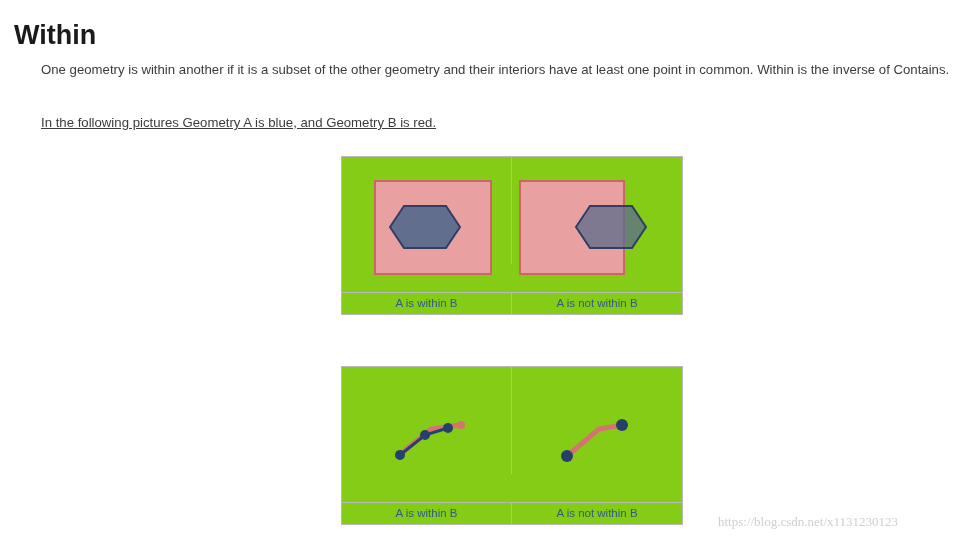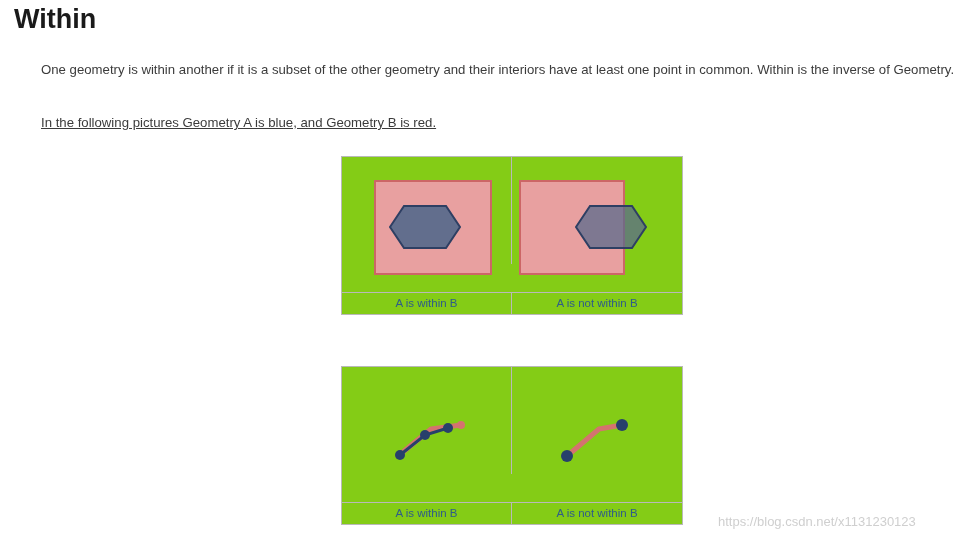--- a/index.html
+++ b/index.html
@@ -18,7 +18,7 @@
   .page-title {
     position: absolute;
     left: 14px;
-    top: 4px;
+    top: 20px;
     font-size: 27px;
     font-weight: bold;
     color: #1a1a1a;

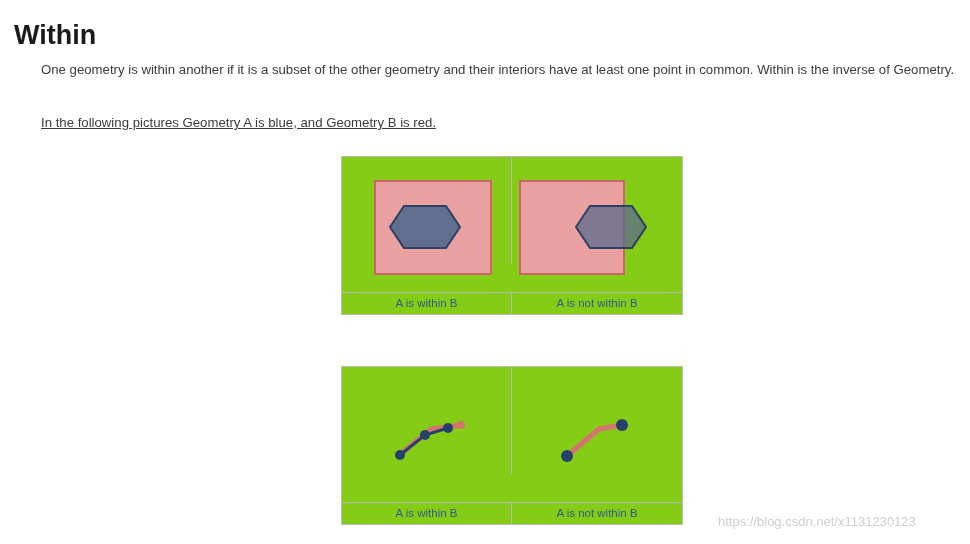--- a/index.html
+++ b/index.html
@@ -106,7 +106,7 @@
 
 <div class="page-title">Within</div>
 
-<div class="para para-1">One geometry is within another if it is a subset of the other geometry and their interiors have at least one point in common. Within is the inverse of Geometry.</div>
+<div class="para para-1">One geometry is within another if it is a subset of the other geometry and their interiors have at least one point in common. Within is the inverse of Contains.</div>
 <div class="para para-2">In the following pictures Geometry A is blue, and Geometry B is red.</div>
 
 <div class="figure figure-1">

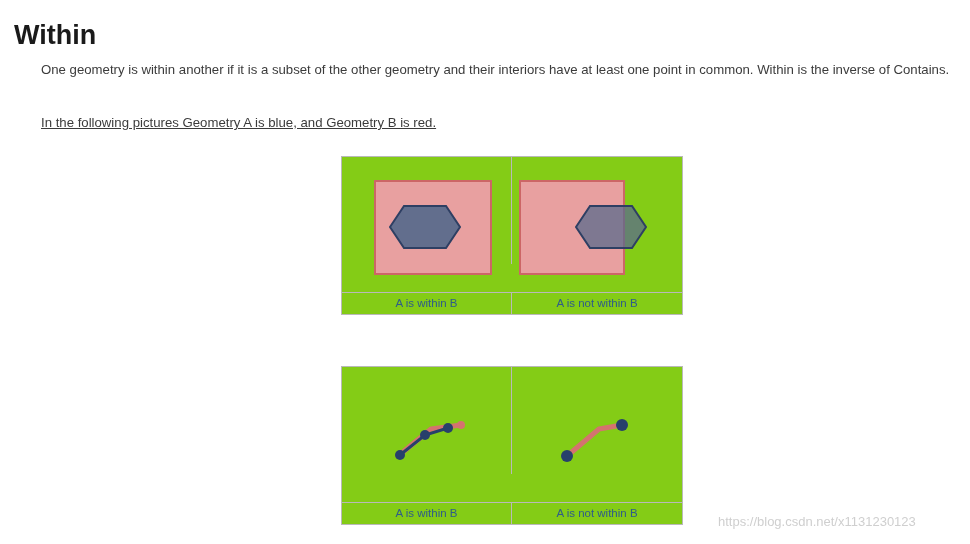--- a/index.html
+++ b/index.html
@@ -97,7 +97,7 @@
     top: 514px;
     font-size: 13px;
     color: #cfcfcf;
-    font-family: Liberation Sans, sans-serif;
+    font-family: Liberation Serif, serif;
     white-space: nowrap;
   }
 </style>

